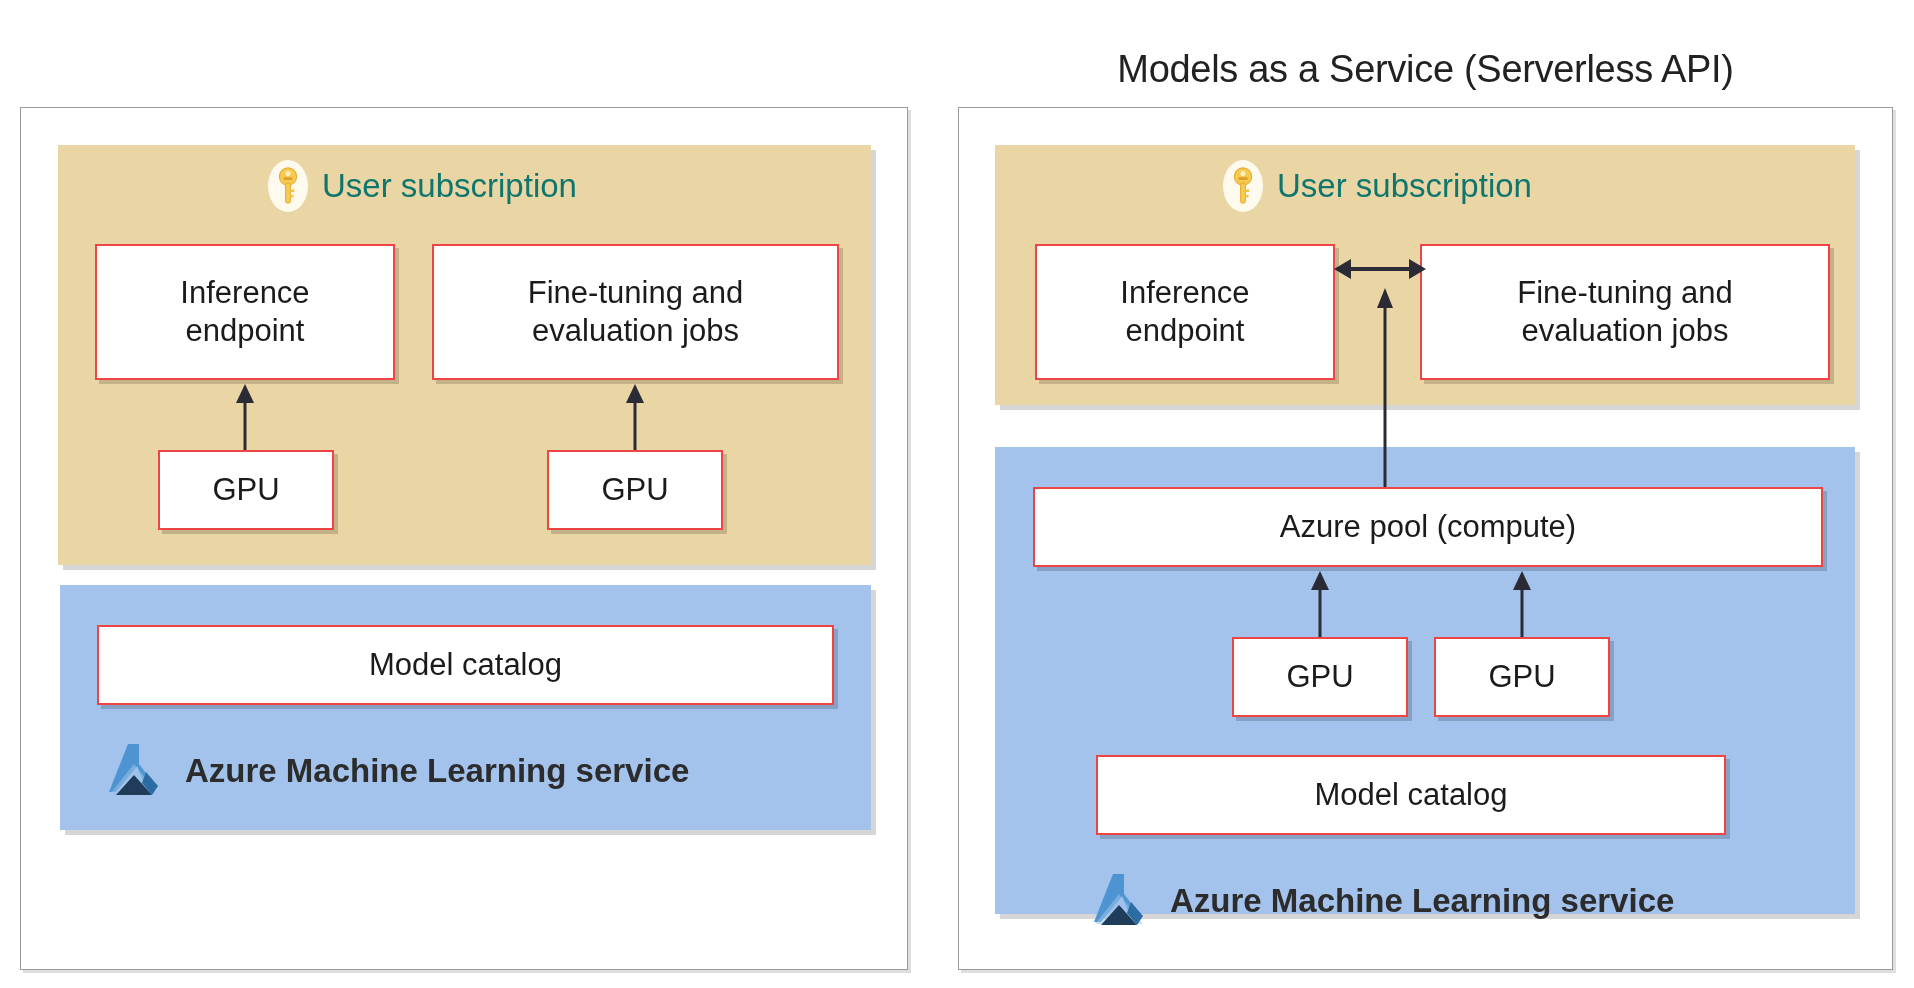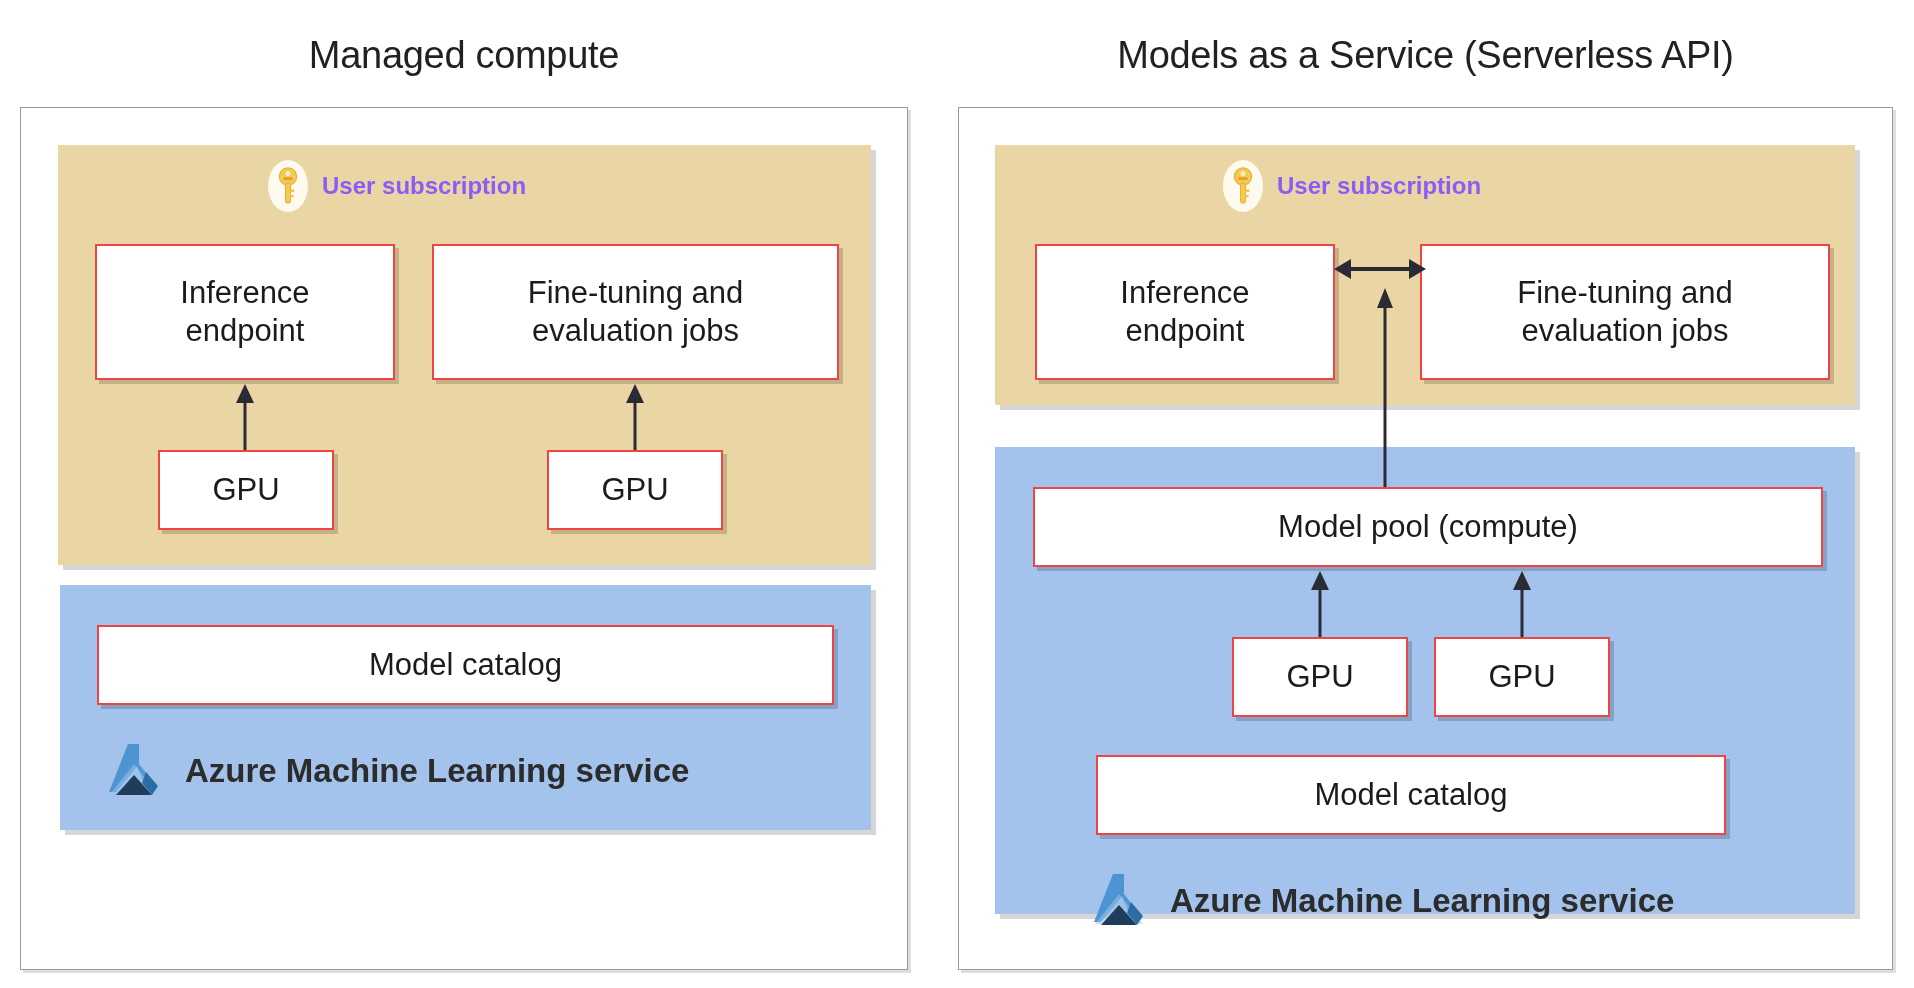--- a/index.html
+++ b/index.html
@@ -147,7 +147,6 @@
 
 <div class="canvas">
 
-  <div class="panel-title" id="title-left">Managed compute</div>
   <div class="panel-title" id="title-right">Models as a Service (Serverless API)</div>
 
   <div class="panel" id="panel-left"></div>

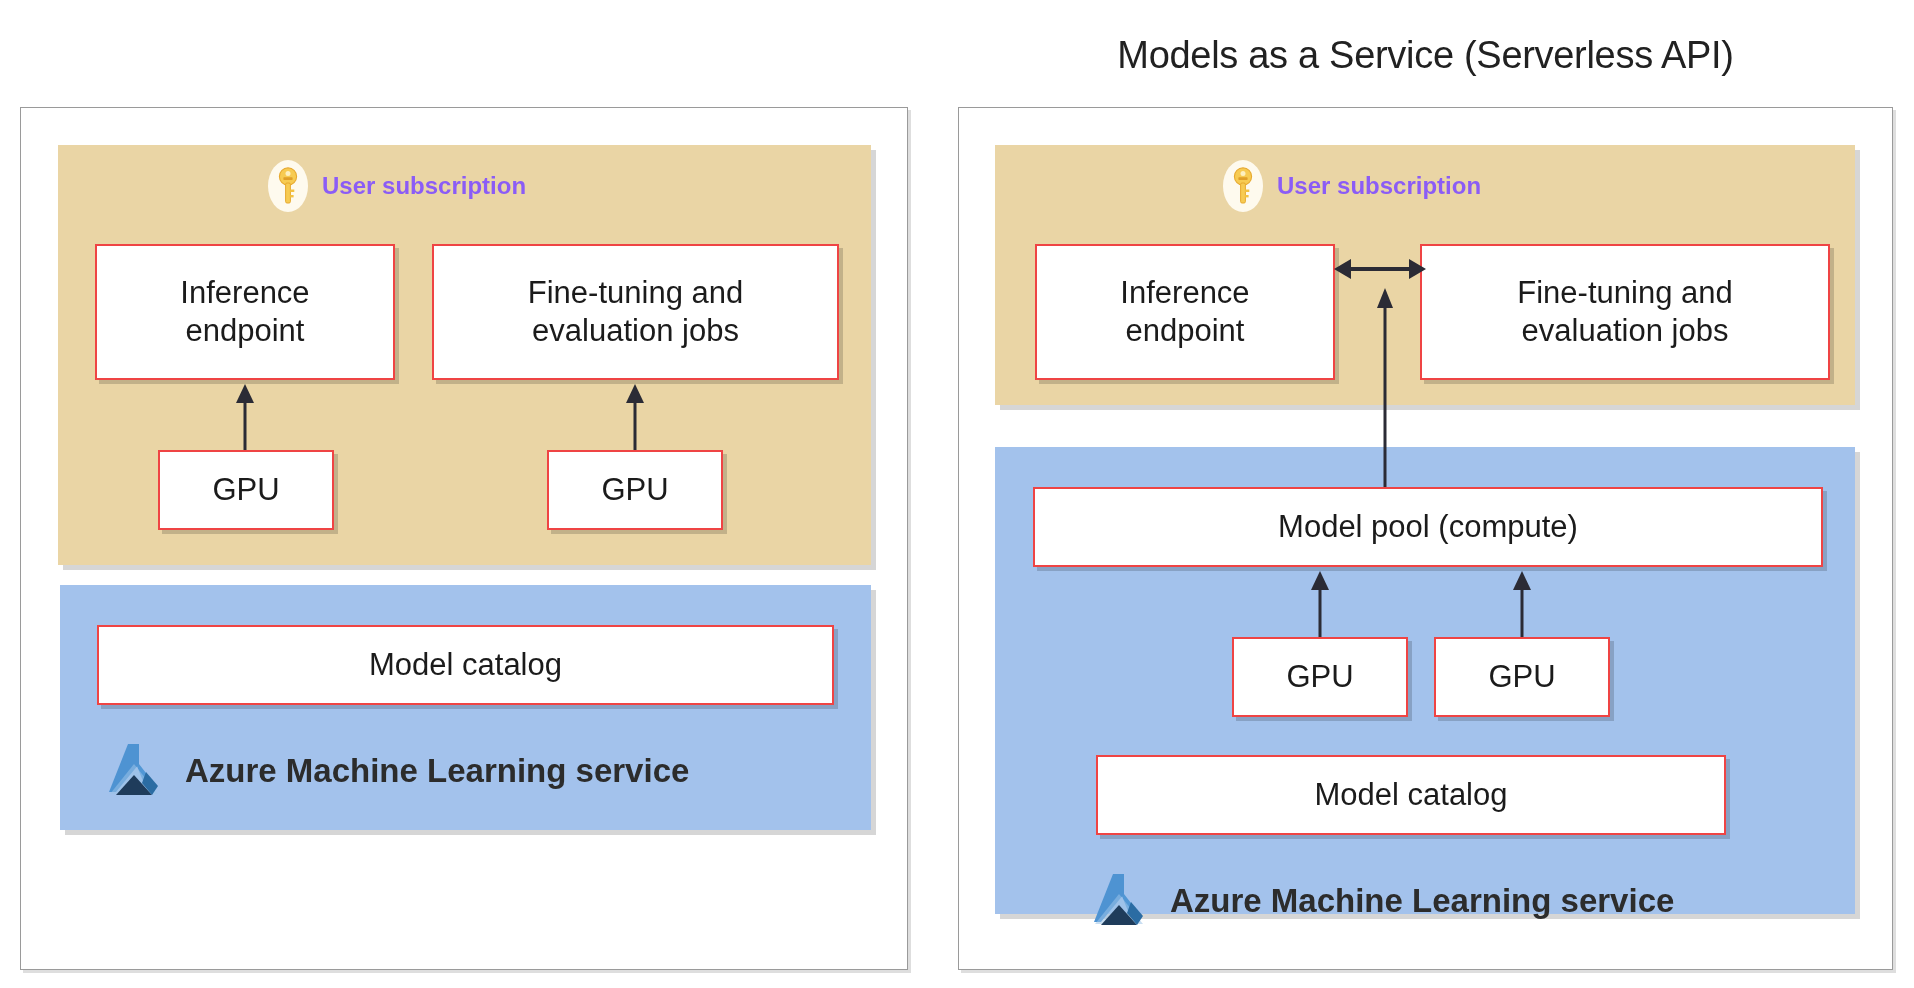--- a/index.html
+++ b/index.html
@@ -28,7 +28,7 @@
     white-space: nowrap;
   }
   #title-left  { left: 20px;  top: 34px; width: 888px; }
-  #title-right { left: 958px; top: 34px; width: 935px; }
+  #title-right { left: 958px; top: 48px; width: 935px; }
 
   
   .panel {

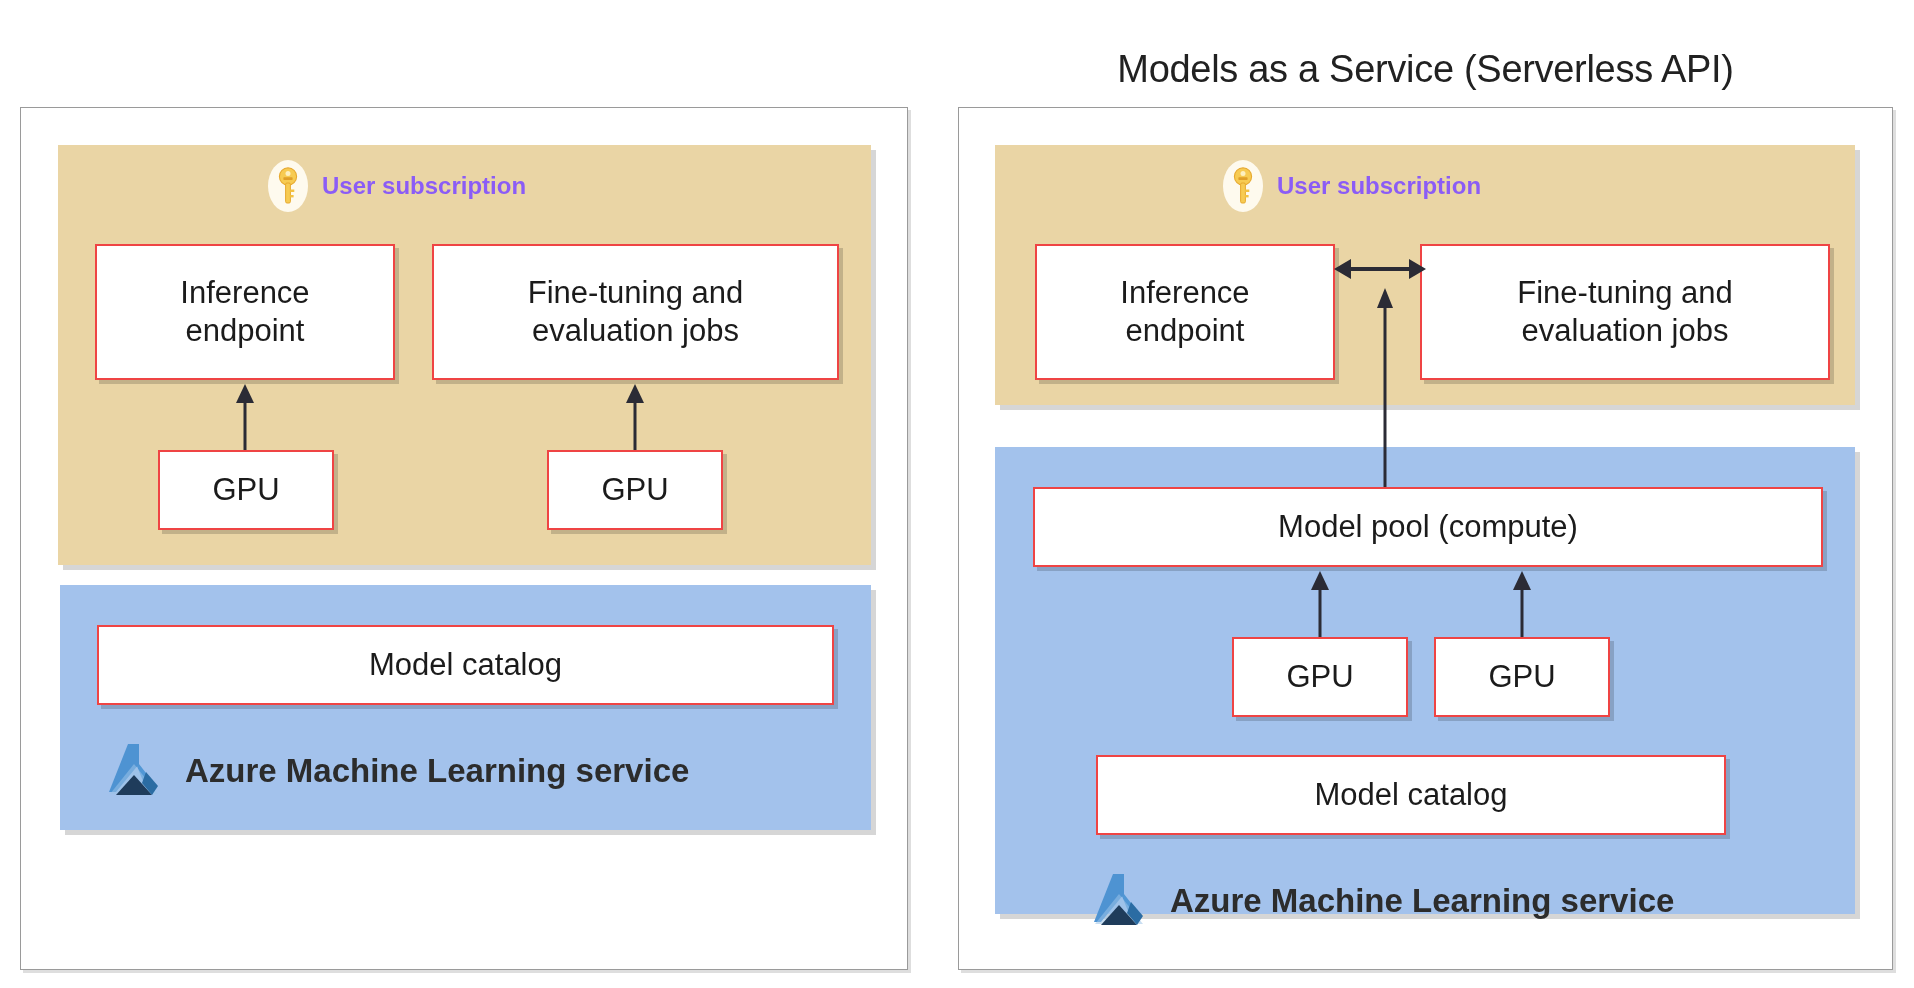--- a/index.html
+++ b/index.html
@@ -91,9 +91,9 @@
     display: flex;
     align-items: center;
     gap: 14px;
-    font-size: 24px;
-    font-weight: 700;
-    color: #8b5cf6;
+    font-size: 33px;
+    font-weight: 400;
+    color: #0f766e;
     white-space: nowrap;
   }
   #hdr-left  { left: 268px;  top: 160px; }

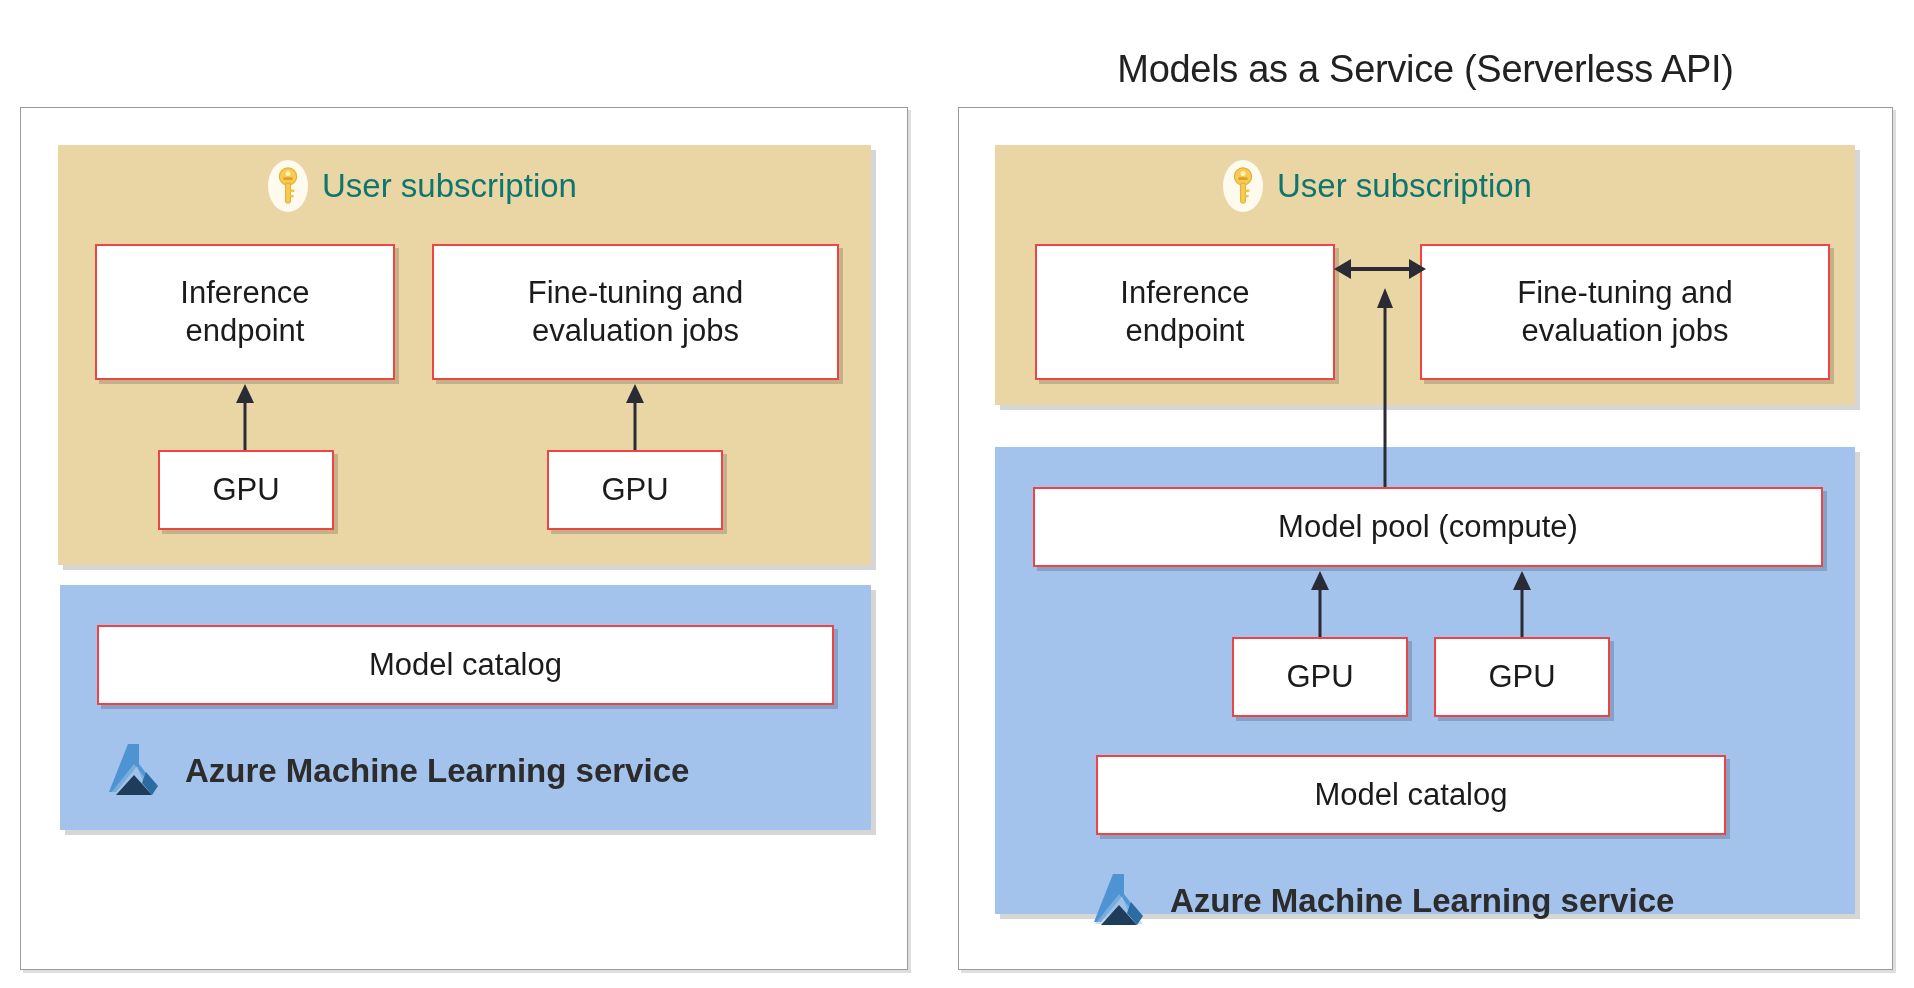--- a/index.html
+++ b/index.html
@@ -268,7 +268,7 @@
   </div>
 
   <div class="box" id="box-r-modelpool">
-    <span>Model pool (compute)</span>
+    <span>Azure pool (compute)</span>
   </div>
 
   <div class="arrow-up" id="arr-r-gpu1">

